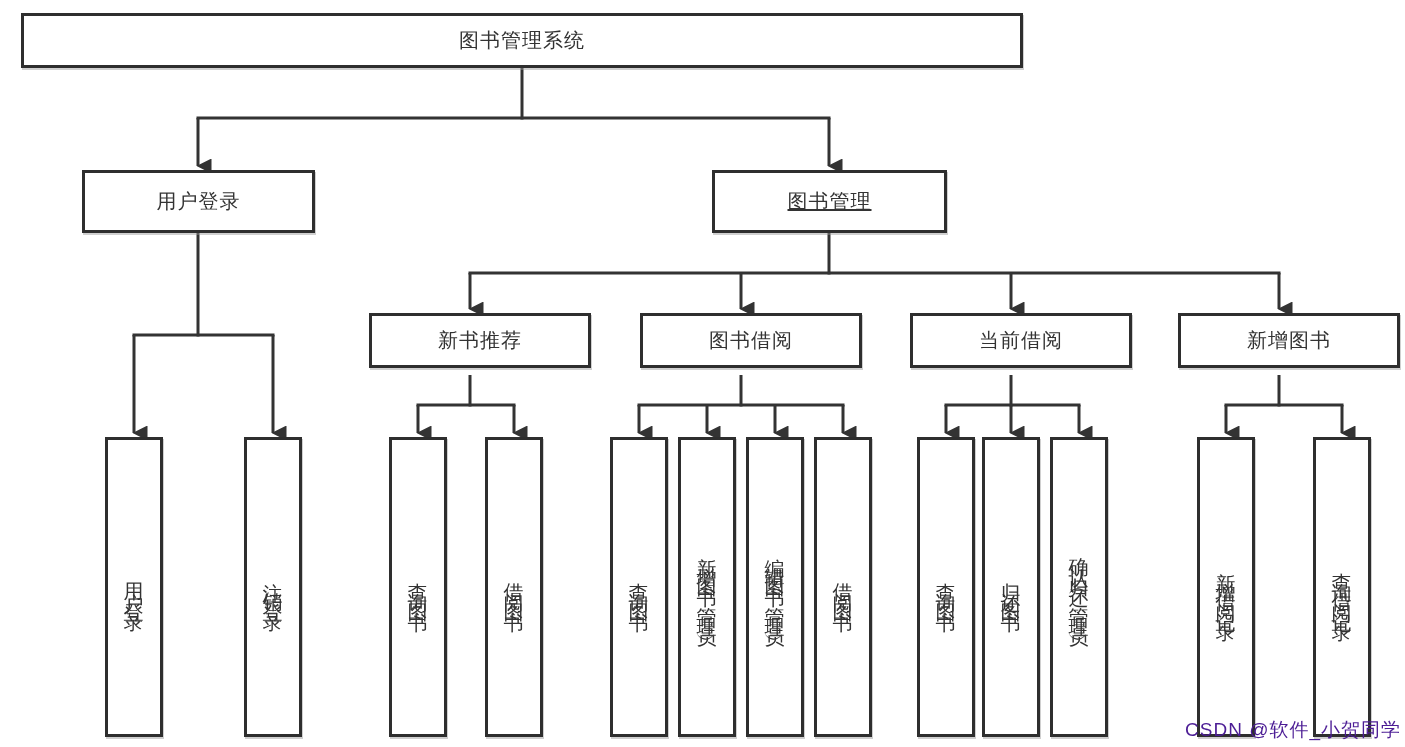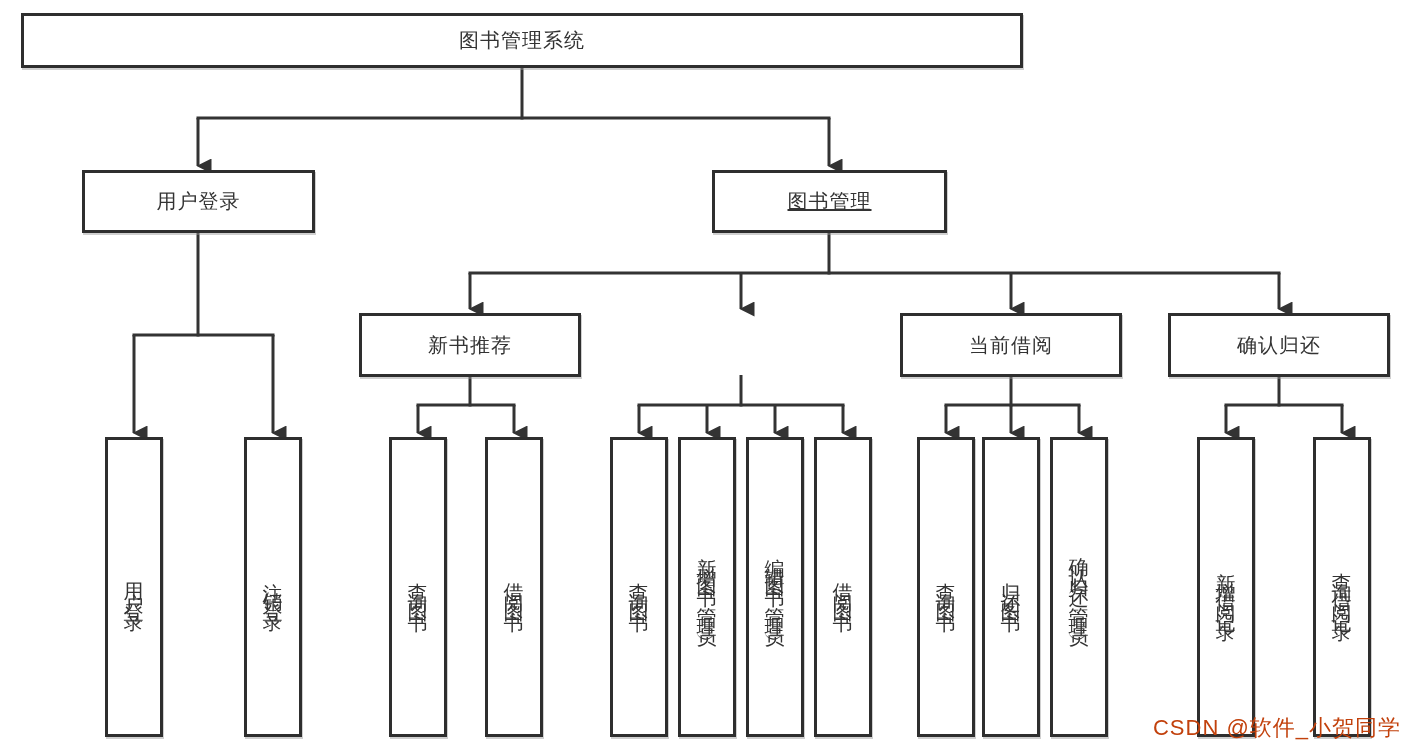--- a/index.html
+++ b/index.html
@@ -43,7 +43,7 @@
   #root-box   {left:21px;  top:13px;  width:1002px; height:55px;}
   #l2-user    {left:82px;  top:170px; width:233px;  height:63px;}
   #l2-book    {left:712px; top:170px; width:235px;  height:63px;text-decoration:underline;}
-  .l3{top:313px;height:64px;width:222px;}
+  .l3{top:313px;height:55px;width:222px;margin-left:10px;}
   #l3-newbook {left:359px;}
   #l3-borrow  {left:630px;}
   #l3-current {left:900px;align-items:center;}

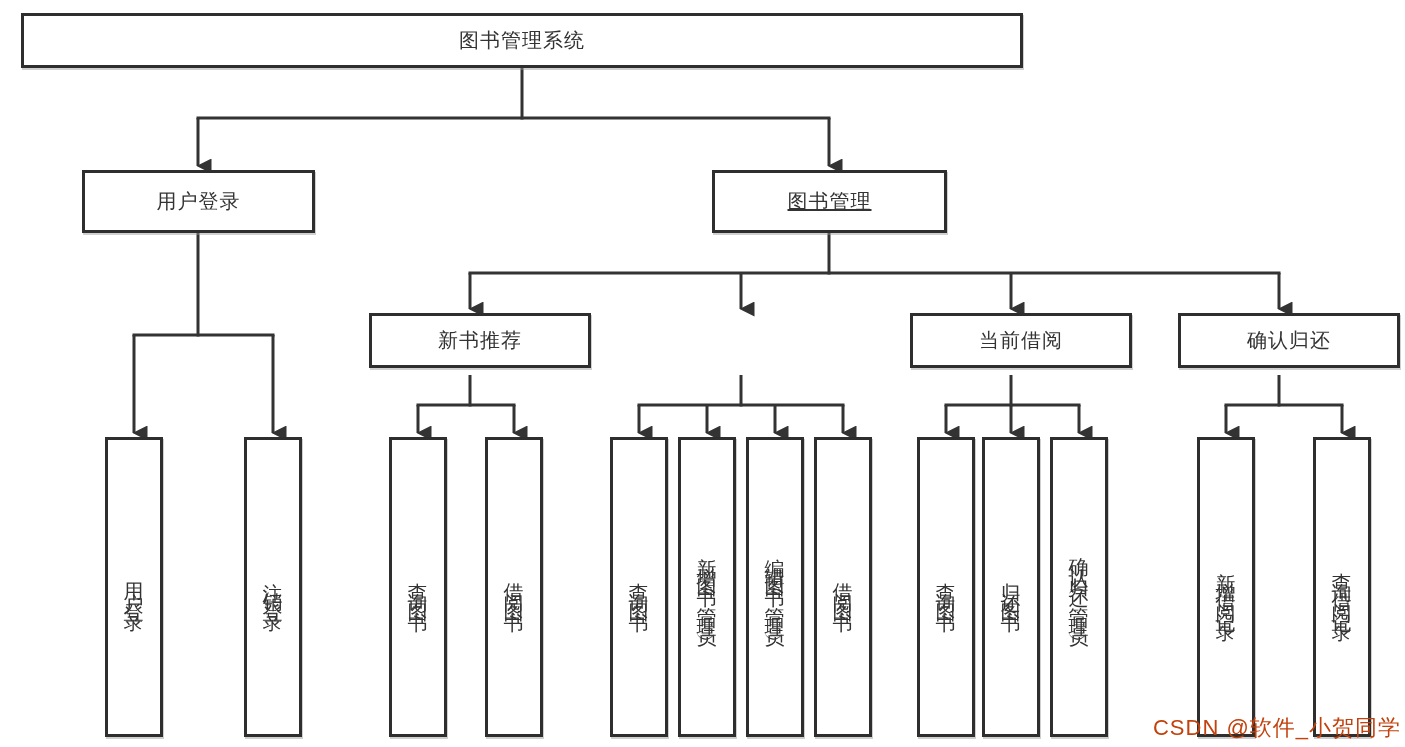--- a/index.html
+++ b/index.html
@@ -138,6 +138,9 @@
   <div id="l3-newbook" class="node l3">
     <span class="hlabel">新书推荐</span>
   </div>
+  <div id="l3-borrow" class="node l3">
+    <span class="hlabel">图书借阅</span>
+  </div>
   <div id="l3-current" class="node l3">
     <span class="hlabel">当前借阅</span>
   </div>

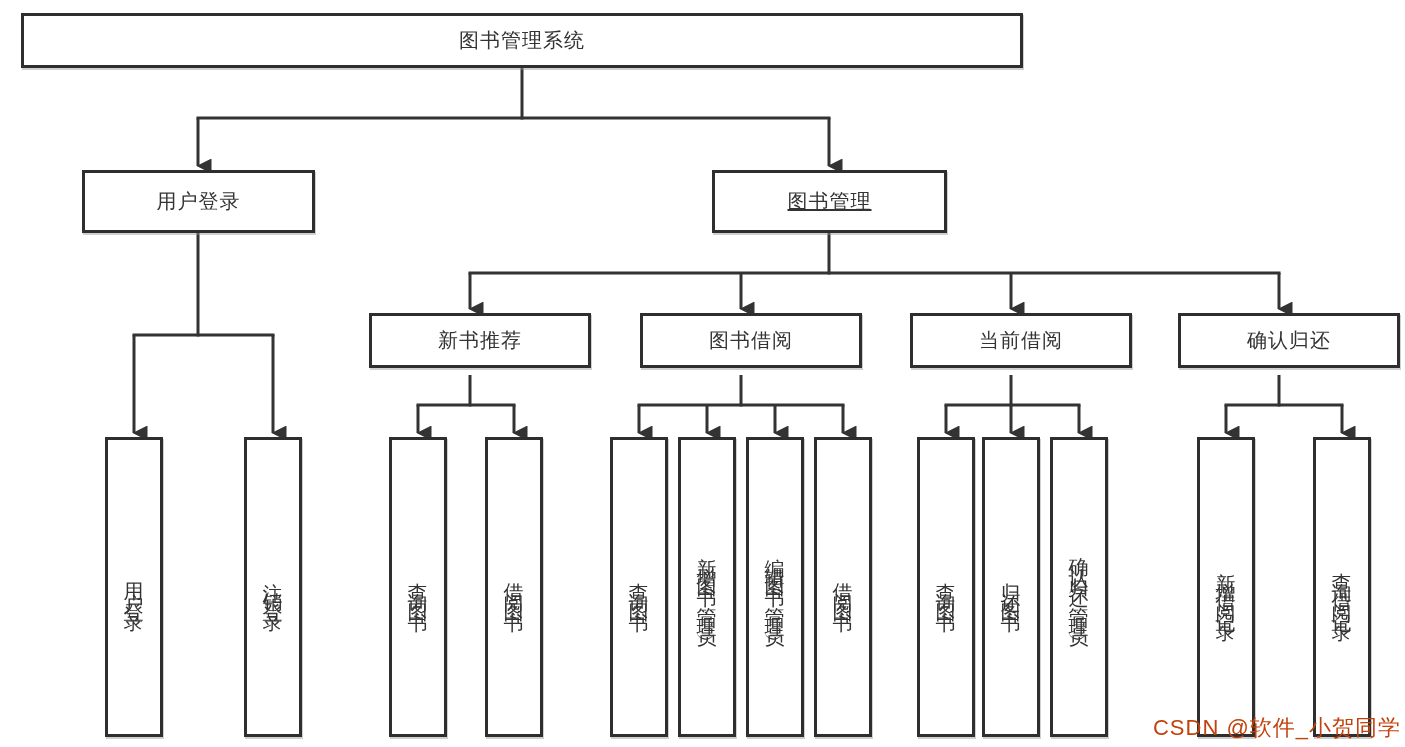--- a/index.html
+++ b/index.html
@@ -145,7 +145,7 @@
     <span class="hlabel">当前借阅</span>
   </div>
   <div id="l3-records" class="node l3">
-    <span class="hlabel">确认归还</span>
+    <span class="hlabel">新增图书</span>
   </div>
 
   <div id="leaf-0" class="node leaf vnode">

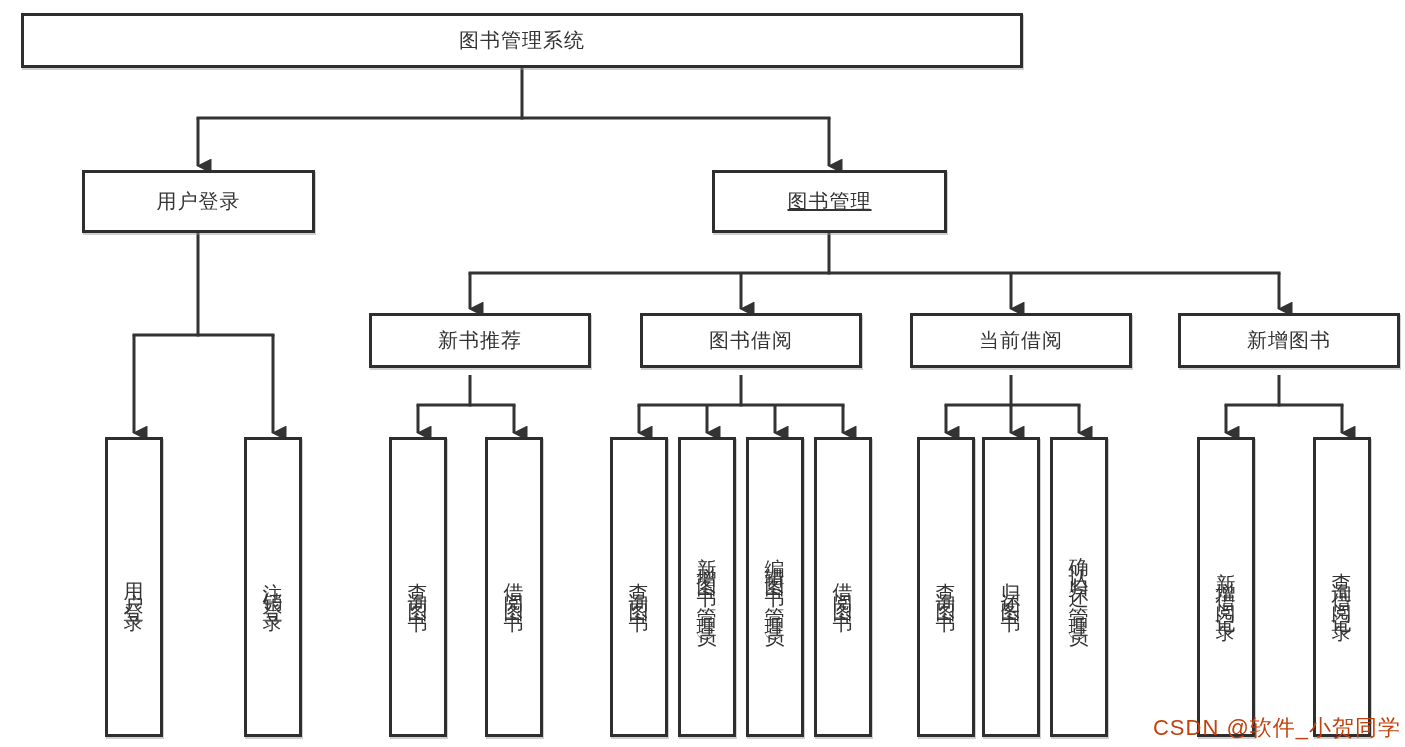--- a/index.html
+++ b/index.html
@@ -33,8 +33,8 @@
   .watermark{
     position:absolute;
     right:4px;bottom:4px;
-    font-size:22px;
-    color:#c2410c;
+    font-size:19px;
+    color:#4c1d95;
     letter-spacing:1px;
     z-index:5;
     white-space:nowrap;

